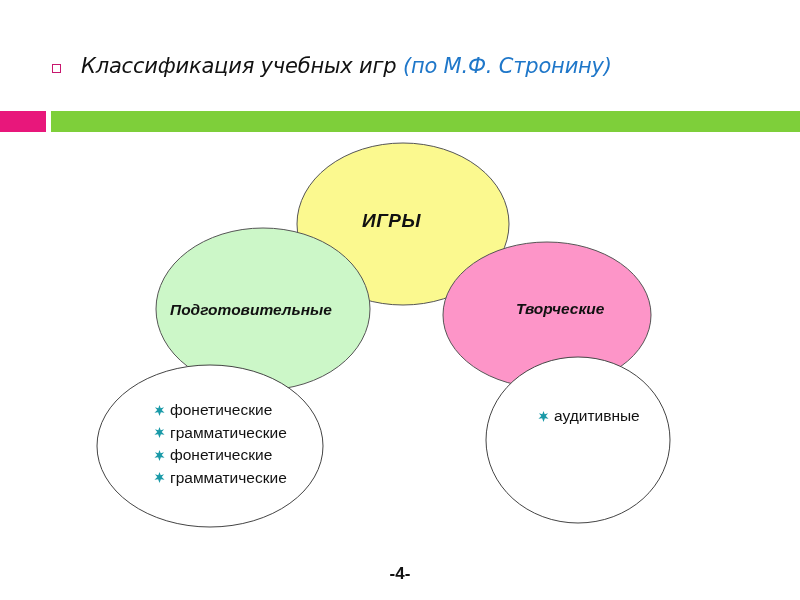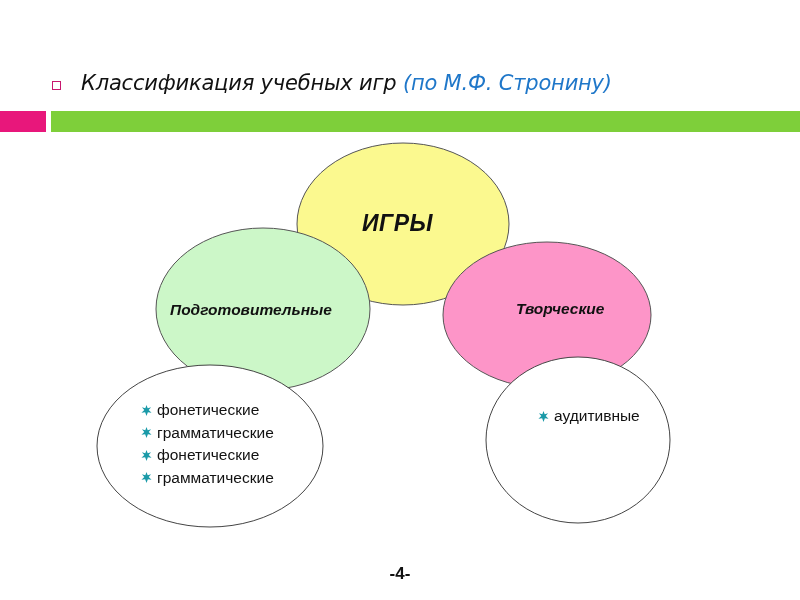--- a/index.html
+++ b/index.html
@@ -8,7 +8,7 @@
       overflow: hidden; font-family: "Liberation Sans", sans-serif;
     }
     .title-row {
-      position: absolute; left: 52px; top: 65px; height: 36px;
+      position: absolute; left: 52px; top: 48px; height: 36px;
       display: flex; align-items: center;
     }
     .title-bullet {

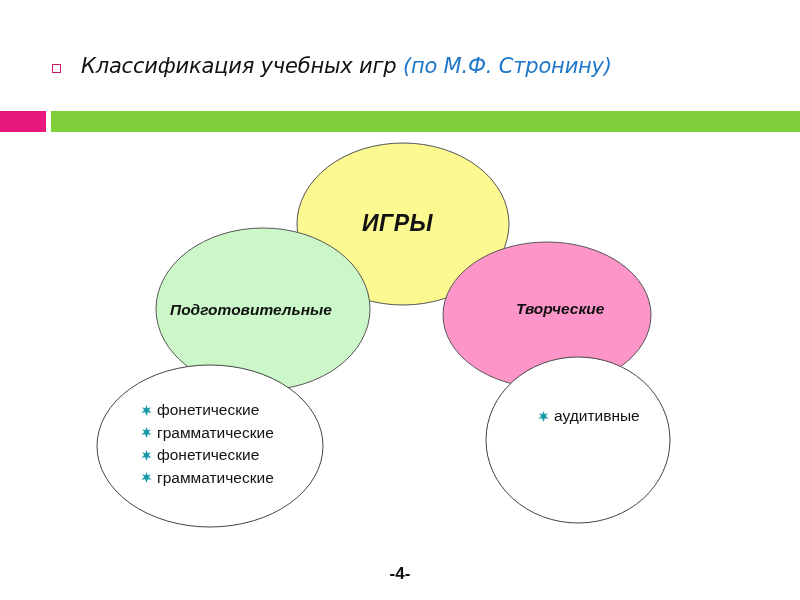--- a/index.html
+++ b/index.html
@@ -29,7 +29,7 @@
     svg.diagram { position: absolute; left: 0; top: 0; }
     .node-label { position: absolute; white-space: nowrap; color: #111; }
     .root-label {
-      font-weight: bold; font-style: italic; font-size: 23px; letter-spacing: 0.5px;
+      font-weight: bold; font-style: italic; font-size: 19px; letter-spacing: 0.5px;
     }
     .branch-label { font-style: italic; font-size: 15.5px; font-weight: bold; }
     .leaf-list {

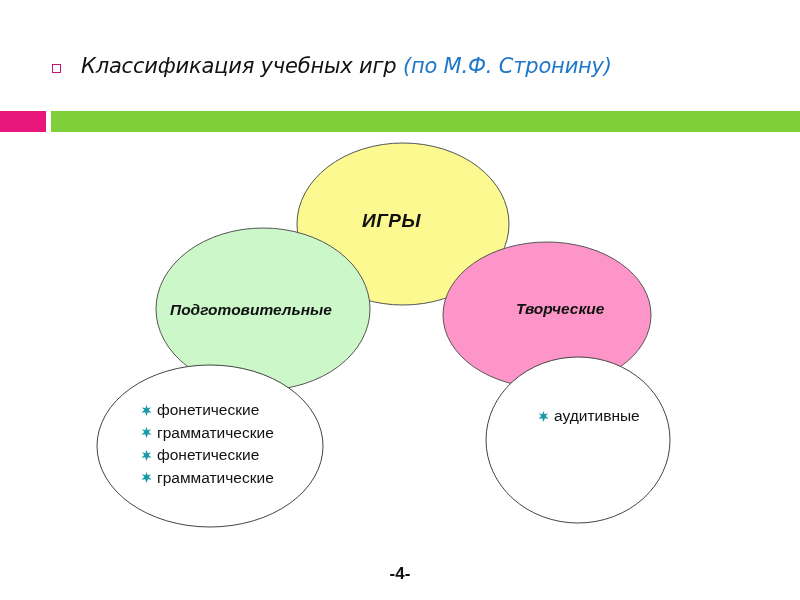--- a/index.html
+++ b/index.html
@@ -69,7 +69,7 @@
 <div class="node-label branch-label" style="left:170px; top:301px;">Подготовительные</div>
 <div class="node-label branch-label" style="left:516px; top:300px;">Творческие</div>
 
-<ul class="leaf-list" style="left:141px; top:399px;text-align:center;">
+<ul class="leaf-list" style="left:154px; top:399px;text-align:center;">
   <li>
     <svg class="leaf-bullet" viewBox="0 0 12 12">
         <polygon points="6,0 7.3,3.6 11,2.5 8.4,5.5 11.5,8.5 7.5,8 6,12 4.5,8 0.5,8.5 3.6,5.5 1,2.5 4.7,3.6" fill="#1a9aa8"></polygon>

